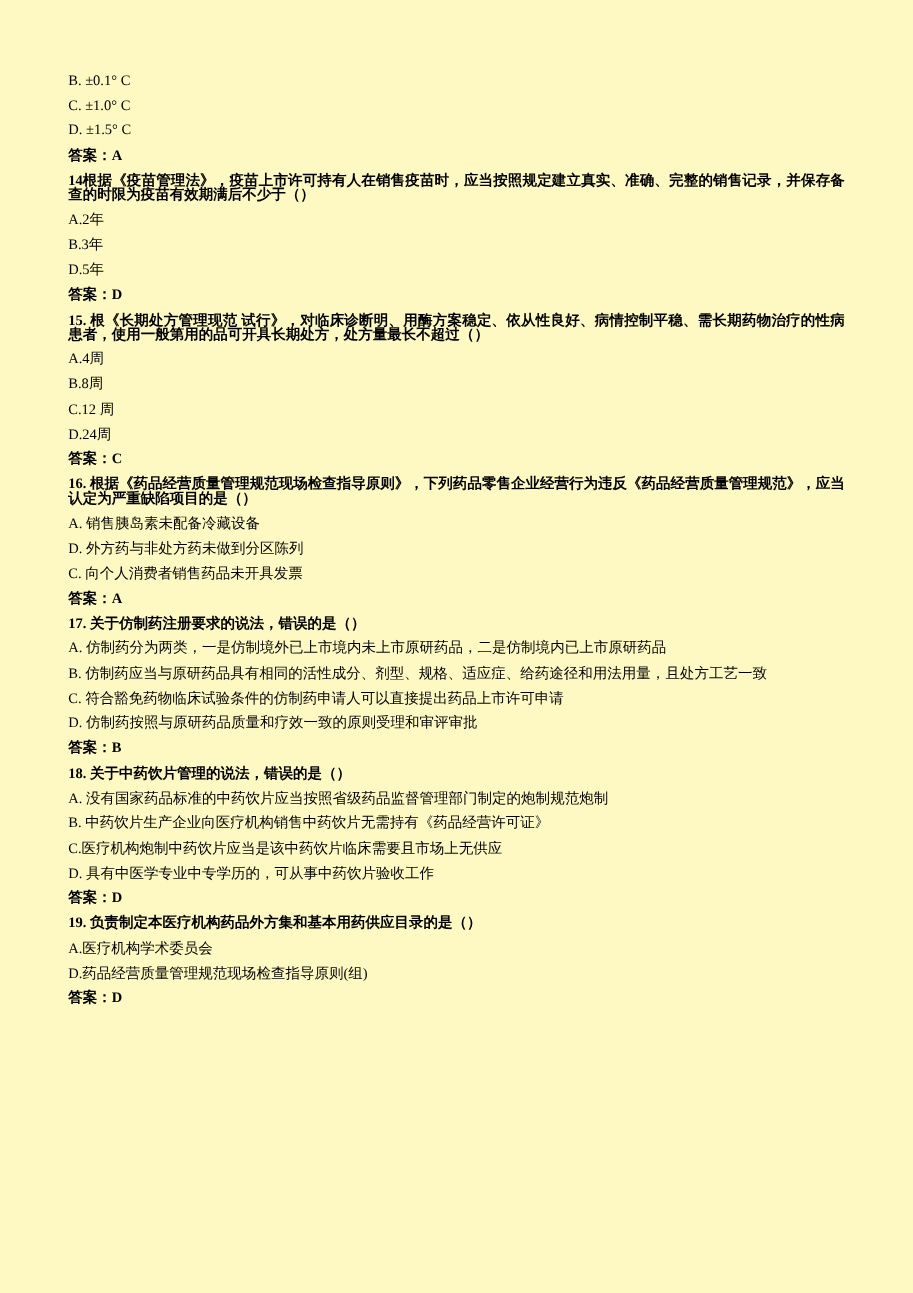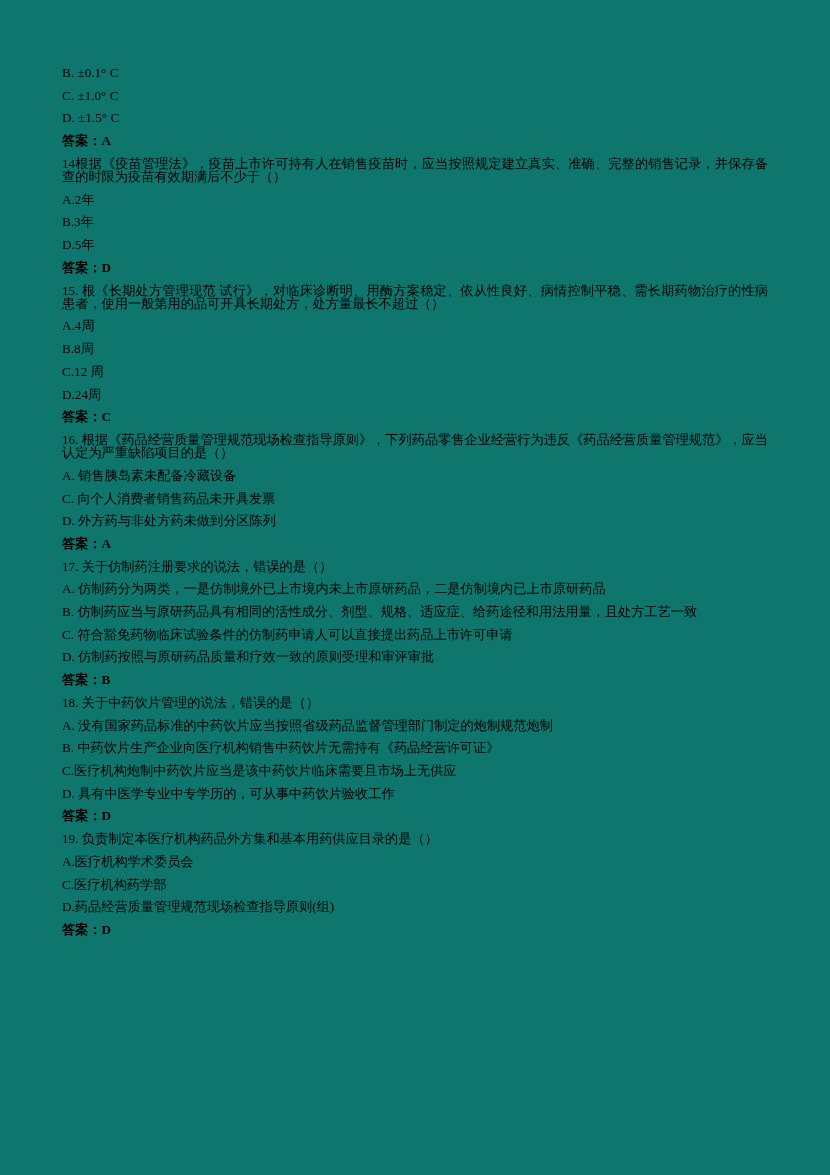--- a/index.html
+++ b/index.html
@@ -15,7 +15,7 @@
     position: relative;
     width: 830px;
     height: 1175px;
-    background: #0f766e;
+    background: #fef9c3;
     box-sizing: border-box;
     padding: 66px 62px 40px 62px;
     overflow: hidden;

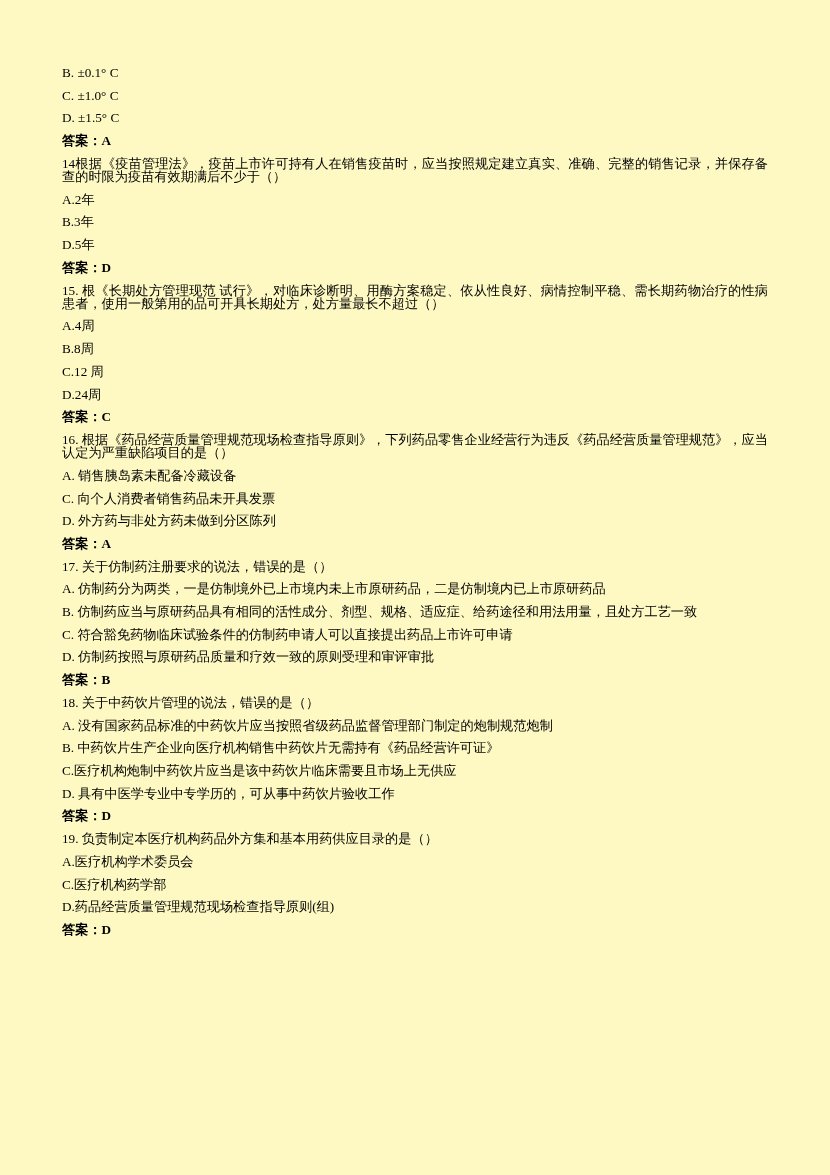--- a/index.html
+++ b/index.html
@@ -29,6 +29,7 @@
     white-space: pre-wrap;
     word-break: break-word;
     text-align: justify;
+    font-weight: bold;
   }
   .opt {
     margin: 0 0 9.5px 0;

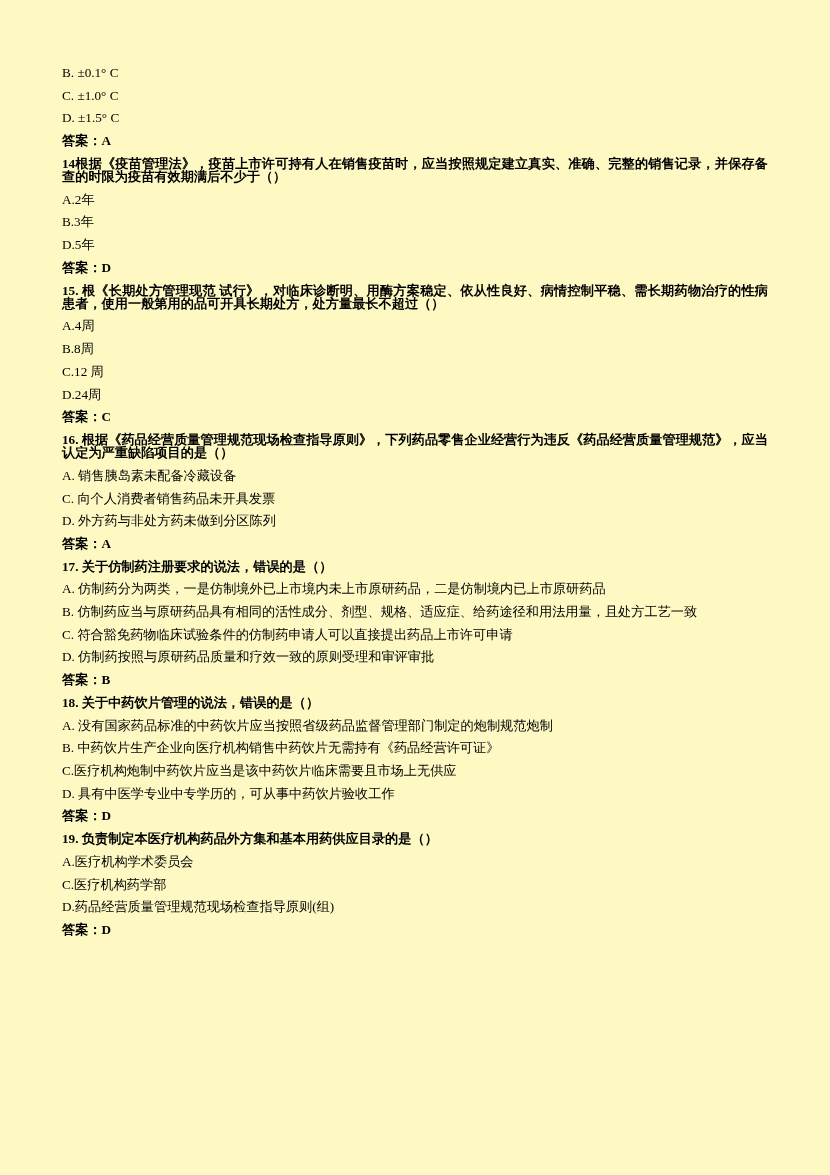--- a/index.html
+++ b/index.html
@@ -77,8 +77,8 @@
     <div class="block">
       <div class="qline">16. 根据《药品经营质量管理规范现场检查指导原则》，下列药品零售企业经营行为违反《药品经营质量管理规范》，应当认定为严重缺陷项目的是（）</div>
       <div class="opt">A. 销售胰岛素未配备冷藏设备</div>
+      <div class="opt">D. 外方药与非处方药未做到分区陈列</div>
       <div class="opt">C. 向个人消费者销售药品未开具发票</div>
-      <div class="opt">D. 外方药与非处方药未做到分区陈列</div>
       <div class="ans">答案：A</div>
     </div>
 

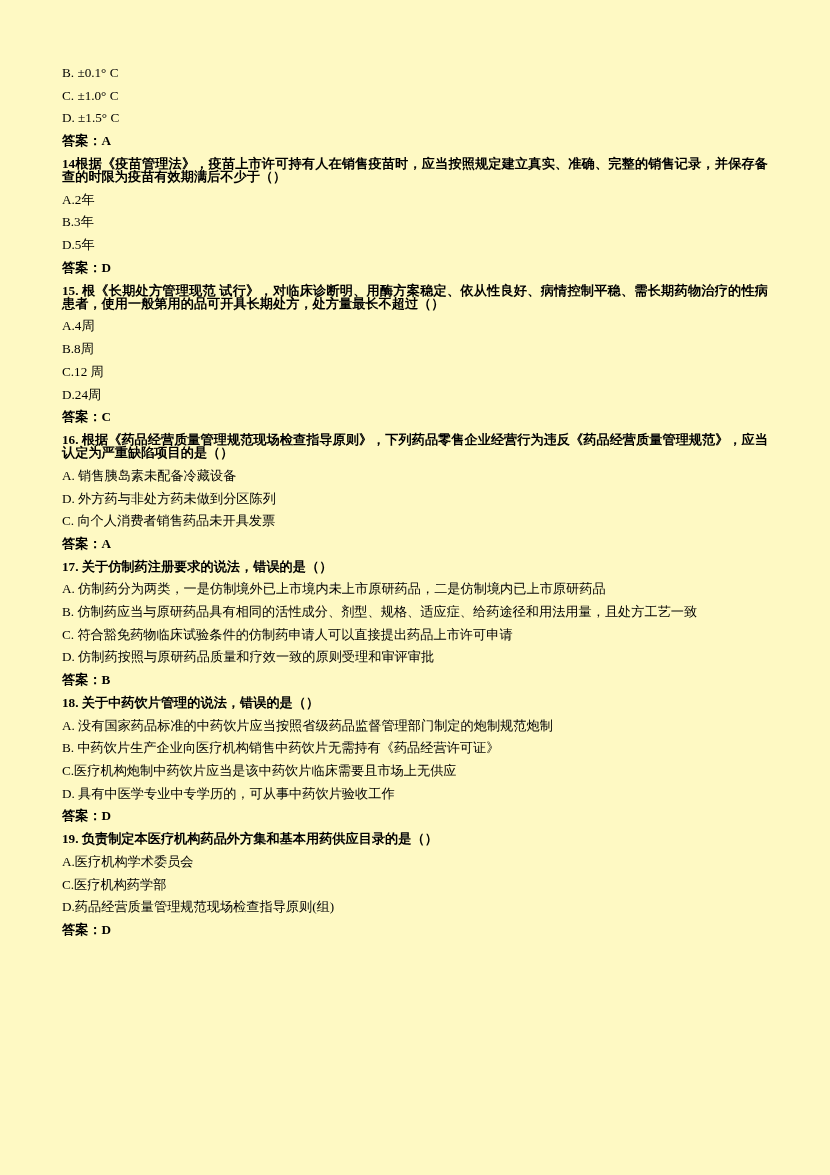--- a/index.html
+++ b/index.html
@@ -103,7 +103,6 @@
     <div class="block">
       <div class="qline">19. 负责制定本医疗机构药品外方集和基本用药供应目录的是（）</div>
       <div class="opt">A.医疗机构学术委员会</div>
-      <div class="opt">C.医疗机构药学部</div>
       <div class="opt">D.药品经营质量管理规范现场检查指导原则(组)</div>
       <div class="ans">答案：D</div>
     </div>

